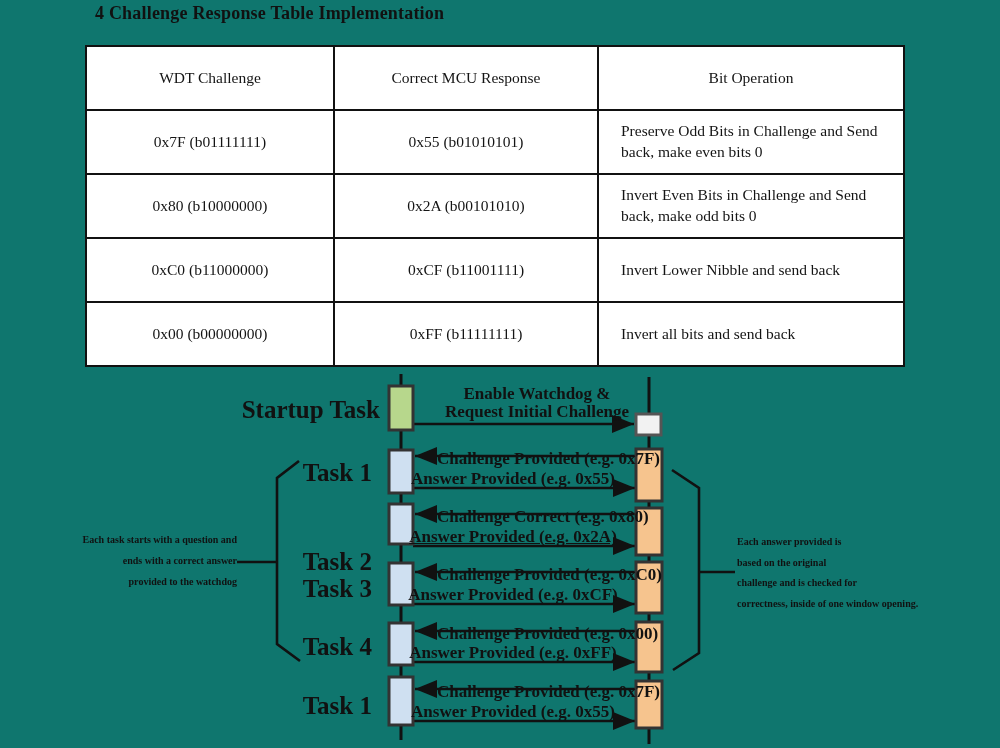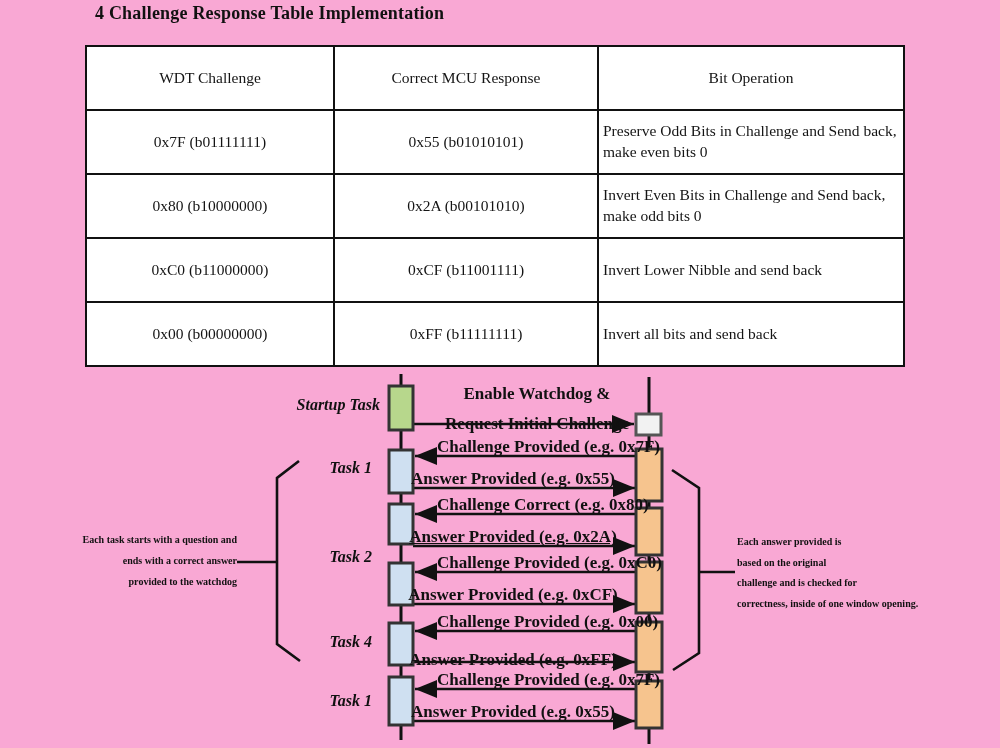--- a/index.html
+++ b/index.html
@@ -3,7 +3,7 @@
 <meta charset="utf-8">
 <style>
   html,body{margin:0;padding:0;background:#fff;}
-  #page{position:relative;width:1000px;height:748px;background:#f9a8d4;
+  #page{position:relative;width:1000px;height:748px;background:#0f766e;
         font-family:"Liberation Serif","DejaVu Serif",serif;color:#111;overflow:hidden;}
 
   .title{position:absolute;left:95px;top:3px;font-size:18px;font-weight:bold;letter-spacing:0.2px;}

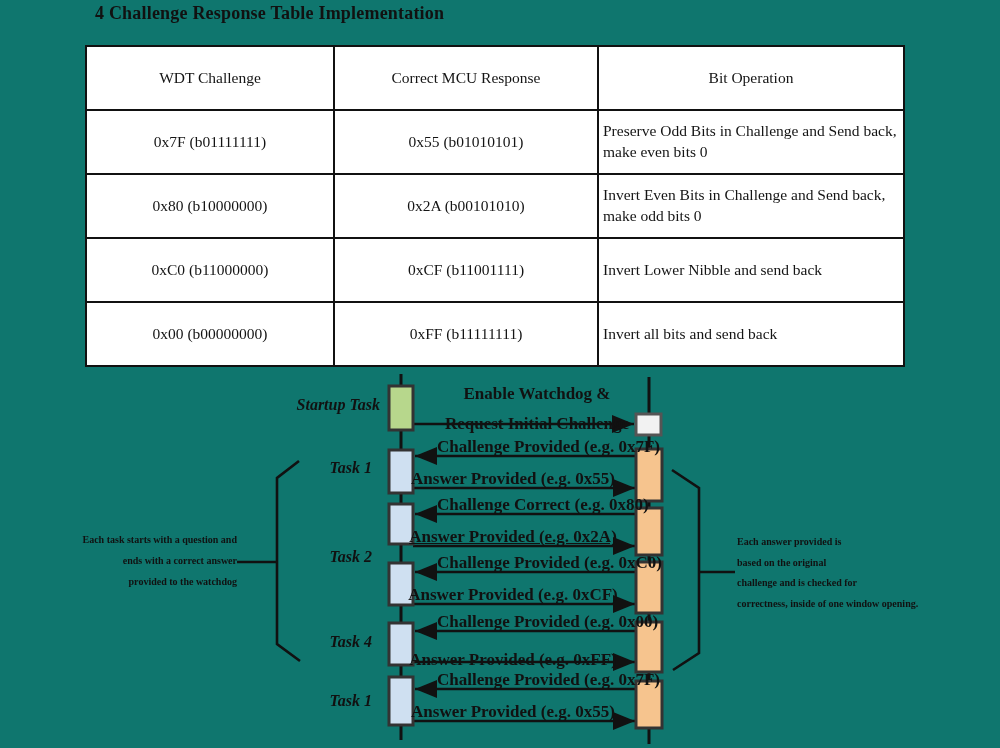--- a/index.html
+++ b/index.html
@@ -13,7 +13,7 @@
   table.crt th, table.crt td{border:2.5px solid #111;background:#fff;font-weight:normal;}
   table.crt th{height:60px;vertical-align:middle;}
   table.crt td{height:58px;text-align:center;vertical-align:middle;}
-  table.crt td.op{text-align:left;padding:2px 4px 2px 4px;line-height:1.35;}
+  table.crt td.op{text-align:left;padding:2px 4px 2px 22px;line-height:1.35;}
   .c1{width:248px;} .c2{width:264px;} .c3{width:306px;}
 
   .lbl{position:absolute;font-weight:bold;white-space:nowrap;}

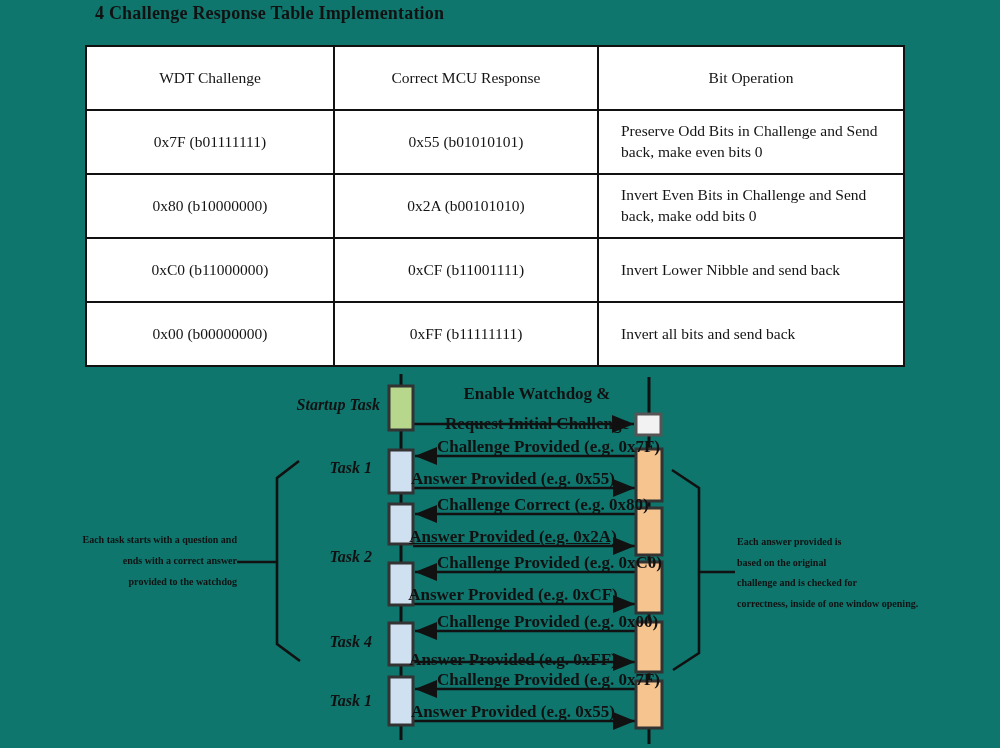--- a/index.html
+++ b/index.html
@@ -17,7 +17,7 @@
   .c1{width:248px;} .c2{width:264px;} .c3{width:306px;}
 
   .lbl{position:absolute;font-weight:bold;white-space:nowrap;}
-  .tasklbl{font-size:16px;width:200px;text-align:right;font-style:italic;}
+  .tasklbl{font-size:25px;width:200px;text-align:right;}
   .msg{font-size:17px;width:210px;}
   .msg.center{text-align:center;}
   .msg.right{text-align:center;}

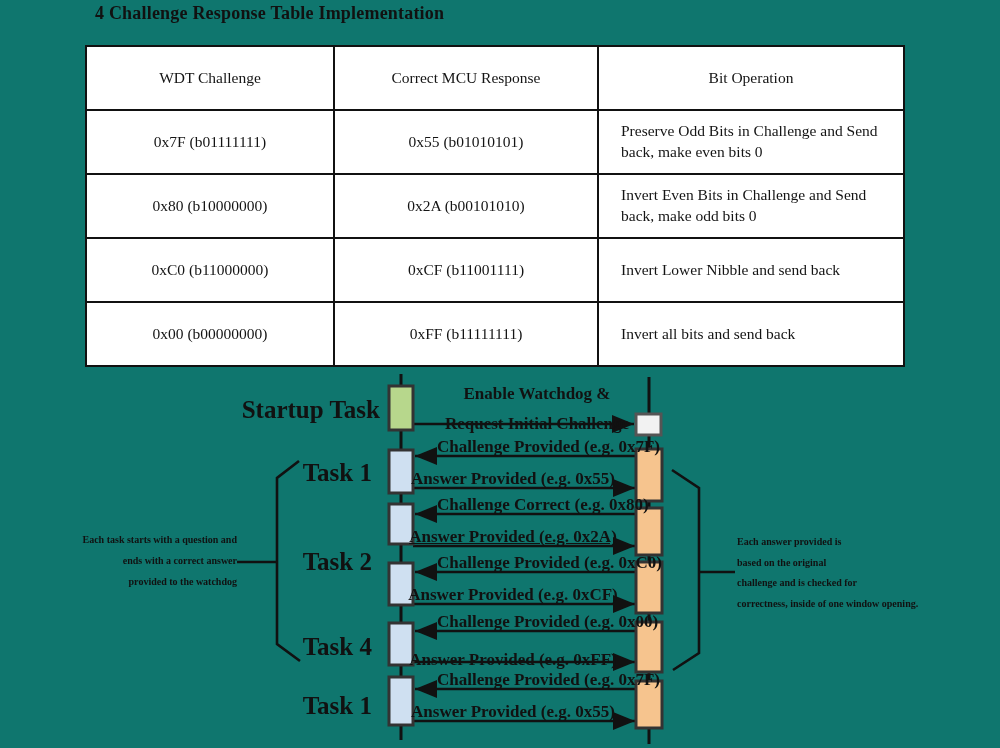--- a/index.html
+++ b/index.html
@@ -123,7 +123,7 @@
   <div class="lbl tasklbl" style="left:172px;top:692px;">Task 1</div>
 
   <div class="lbl msg center" style="left:432px;top:384px;">Enable Watchdog &amp;</div>
-  <div class="lbl msg center" style="left:432px;top:402px;margin-top:12px;">Request Initial Challenge</div>
+  <div class="lbl msg center" style="left:432px;top:402px;">Request Initial Challenge</div>
 
   <div class="lbl msg right" style="left:437px;top:437px;">Challenge Provided (e.g. 0x7F)</div>
   <div class="lbl msg center" style="left:408px;top:469px;">Answer Provided (e.g. 0x55)</div>

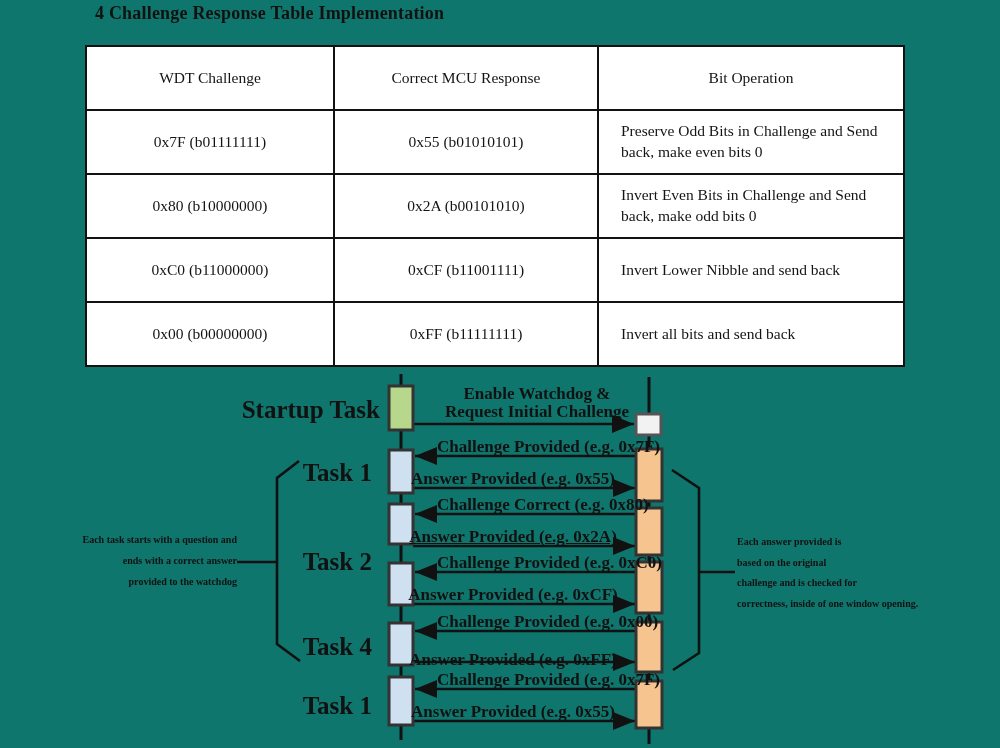--- a/index.html
+++ b/index.html
@@ -20,7 +20,7 @@
   .tasklbl{font-size:25px;width:200px;text-align:right;}
   .msg{font-size:17px;width:210px;}
   .msg.center{text-align:center;}
-  .msg.right{text-align:center;}
+  .msg.right{text-align:center;margin-top:12px;}
   .note{position:absolute;font-weight:bold;font-size:10px;white-space:pre-line;}
   .note.left{width:232px;left:5px;text-align:right;line-height:21px;}
   .note.right{width:270px;left:737px;text-align:left;line-height:20.5px;}

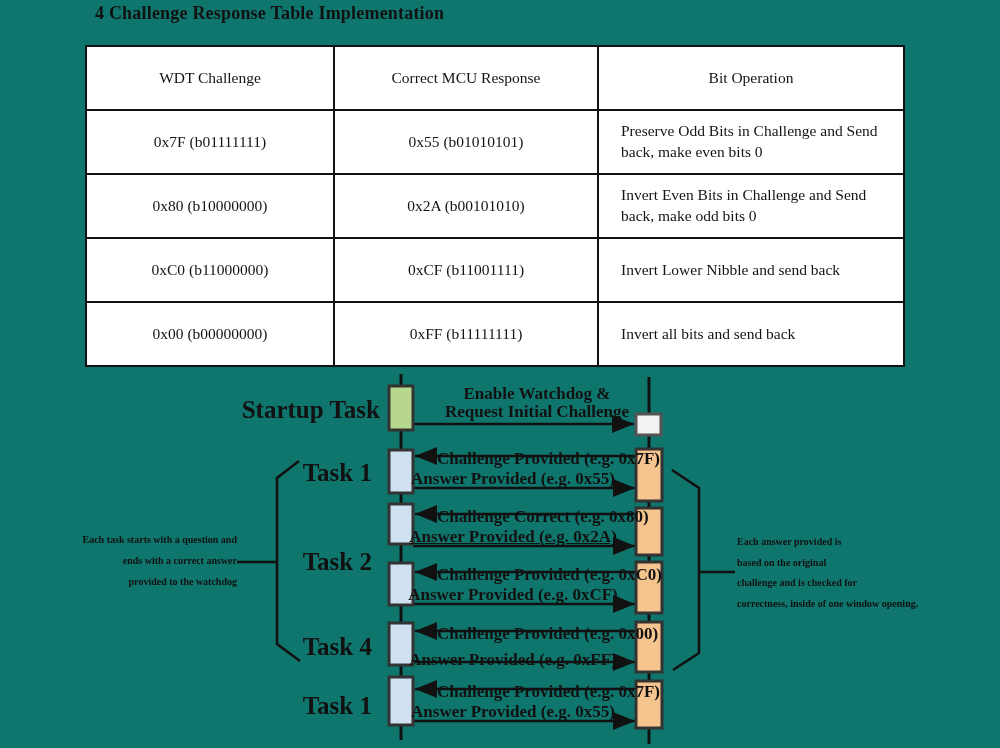--- a/index.html
+++ b/index.html
@@ -119,6 +119,7 @@
   <div class="lbl tasklbl" style="left:180px;top:396px;">Startup Task</div>
   <div class="lbl tasklbl" style="left:172px;top:459px;">Task 1</div>
   <div class="lbl tasklbl" style="left:172px;top:548px;">Task 2</div>
+  <div class="lbl tasklbl" style="left:172px;top:575px;">Task 3</div>
   <div class="lbl tasklbl" style="left:172px;top:633px;text-align:right;">Task 4</div>
   <div class="lbl tasklbl" style="left:172px;top:692px;">Task 1</div>
 

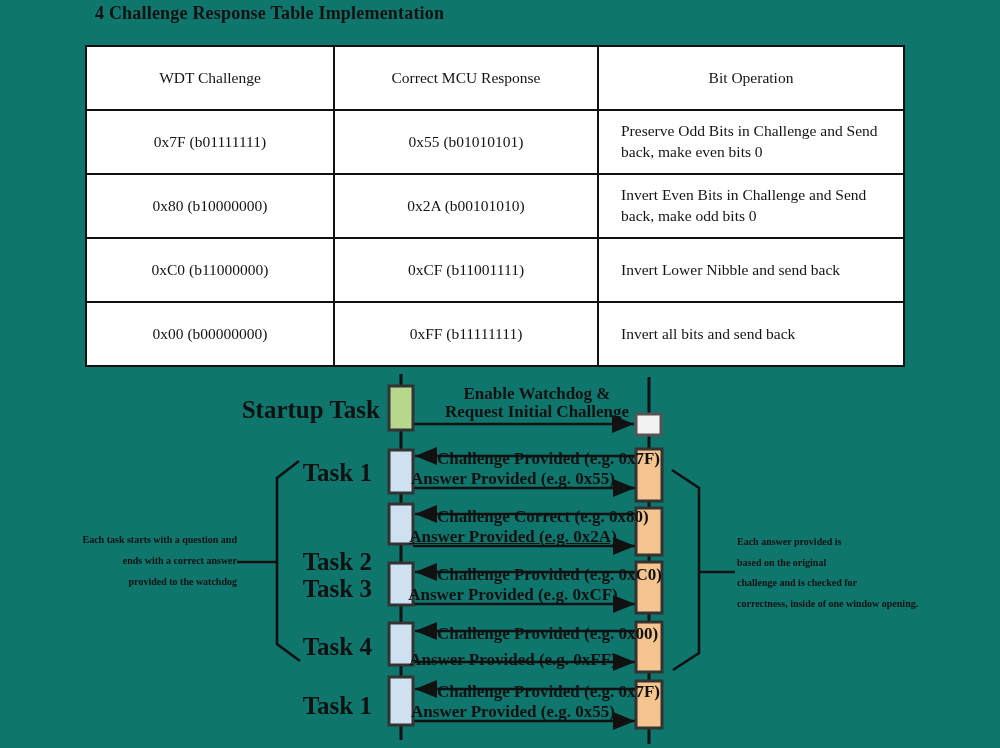--- a/index.html
+++ b/index.html
@@ -133,7 +133,7 @@
   <div class="lbl msg right" style="left:437px;top:553px;">Challenge Provided (e.g. 0xC0)</div>
   <div class="lbl msg center" style="left:408px;top:585px;">Answer Provided (e.g. 0xCF)</div>
   <div class="lbl msg right" style="left:437px;top:612px;">Challenge Provided (e.g. 0x00)</div>
-  <div class="lbl msg center" style="left:408px;top:643px;margin-top:7px;">Answer Provided (e.g. 0xFF)</div>
+  <div class="lbl msg center" style="left:408px;top:643px;">Answer Provided (e.g. 0xFF)</div>
   <div class="lbl msg right" style="left:437px;top:670px;">Challenge Provided (e.g. 0x7F)</div>
   <div class="lbl msg center" style="left:408px;top:702px;">Answer Provided (e.g. 0x55)</div>
 

